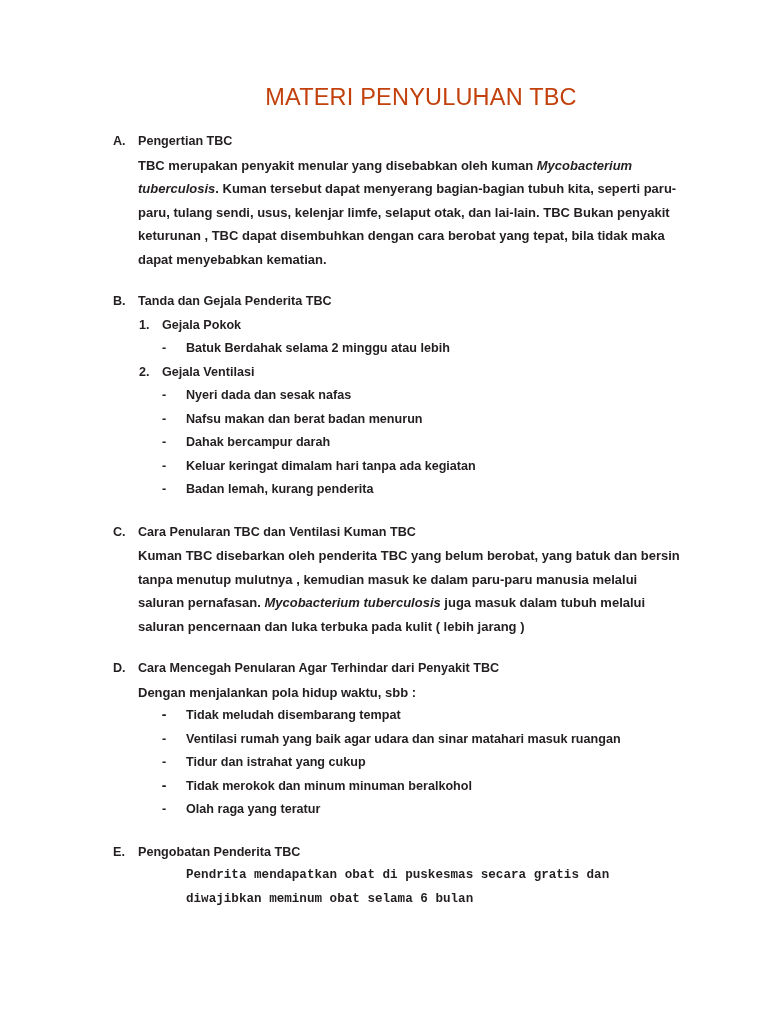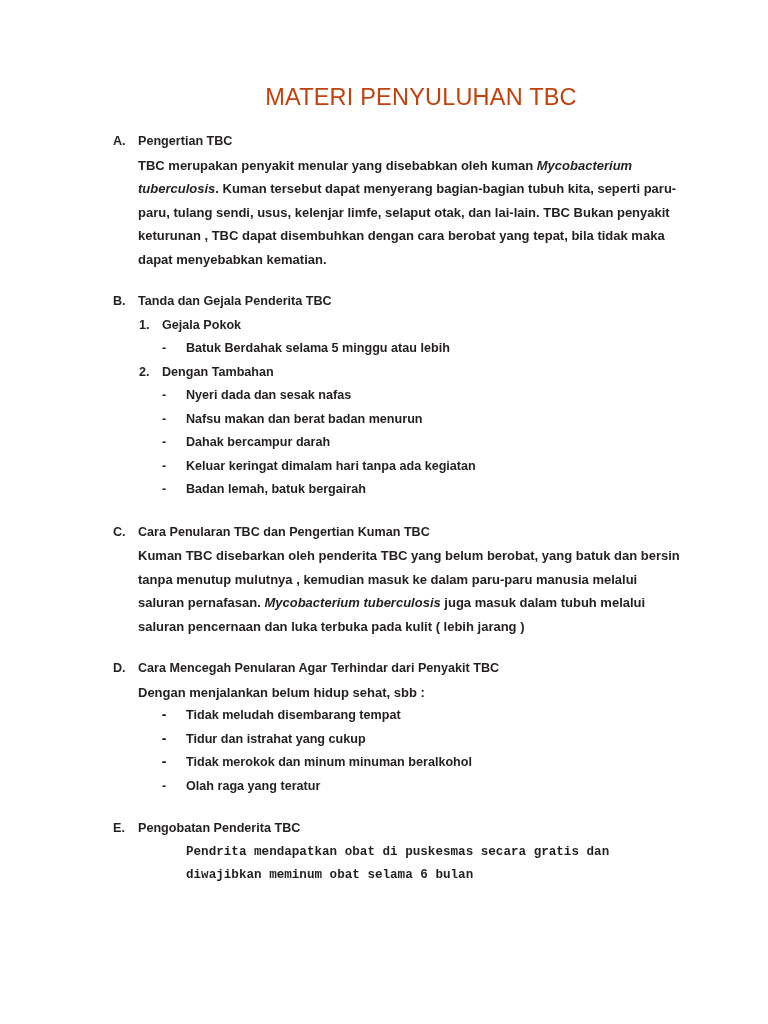--- a/index.html
+++ b/index.html
@@ -142,7 +142,7 @@
       </div>
       <div class="dashitem">
         <span class="dash">-</span>
-        <span>Batuk Berdahak selama 5 minggu atau lebih</span>
+        <span>Batuk Berdahak selama 2 minggu atau lebih</span>
       </div>
 
       <div class="numitem">

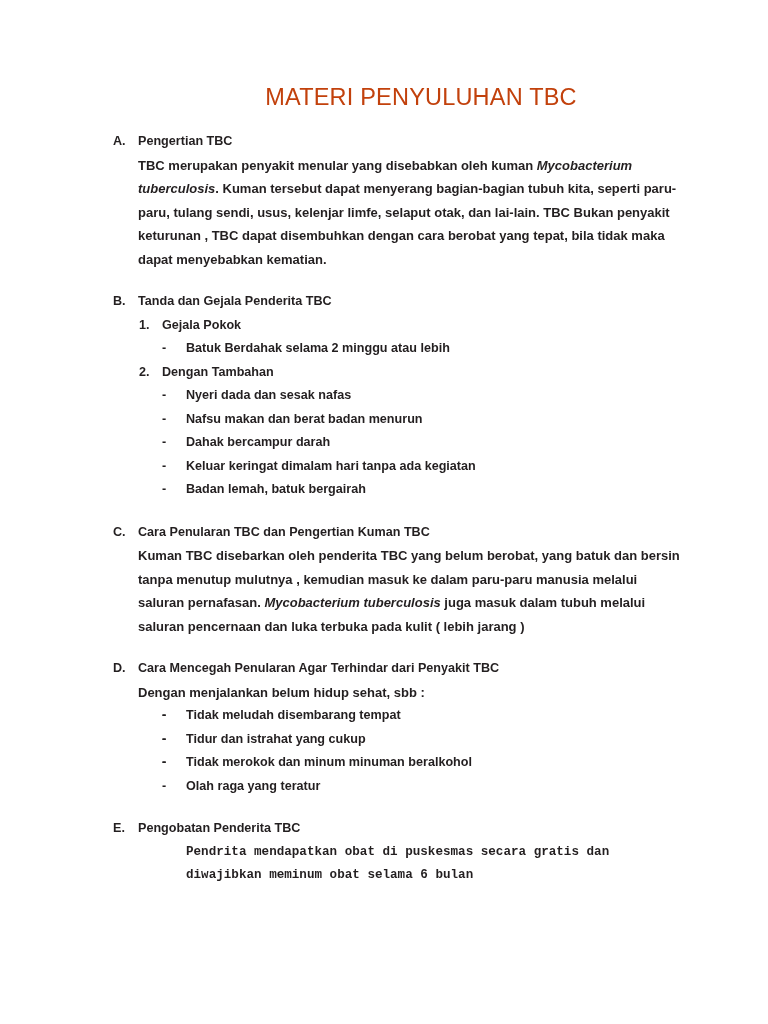--- a/index.html
+++ b/index.html
@@ -147,7 +147,7 @@
 
       <div class="numitem">
         <span class="num">2.</span>
-        <span>Dengan  Tambahan</span>
+        <span>Gejala  Ventilasi</span>
       </div>
       <div class="dashitem">
         <span class="dash">-</span>

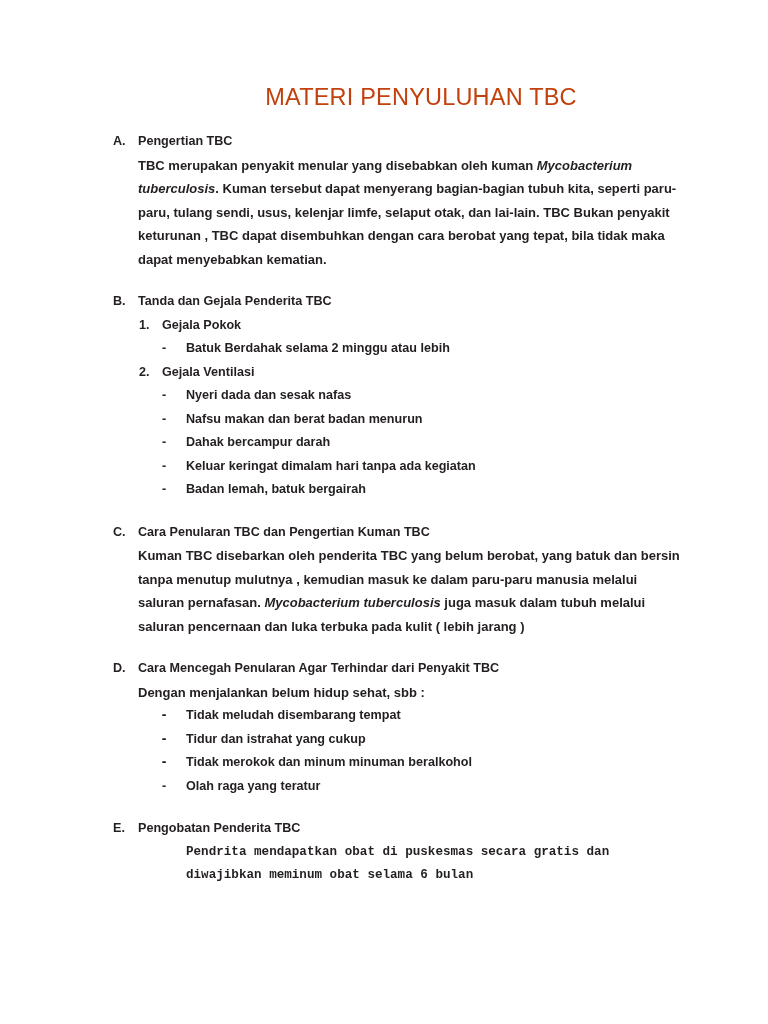--- a/index.html
+++ b/index.html
@@ -167,7 +167,7 @@
       </div>
       <div class="dashitem">
         <span class="dash">-</span>
-        <span>Badan lemah, batuk bergairah</span>
+        <span>Badan lemah, kurang penderita</span>
       </div>
     </div>
 

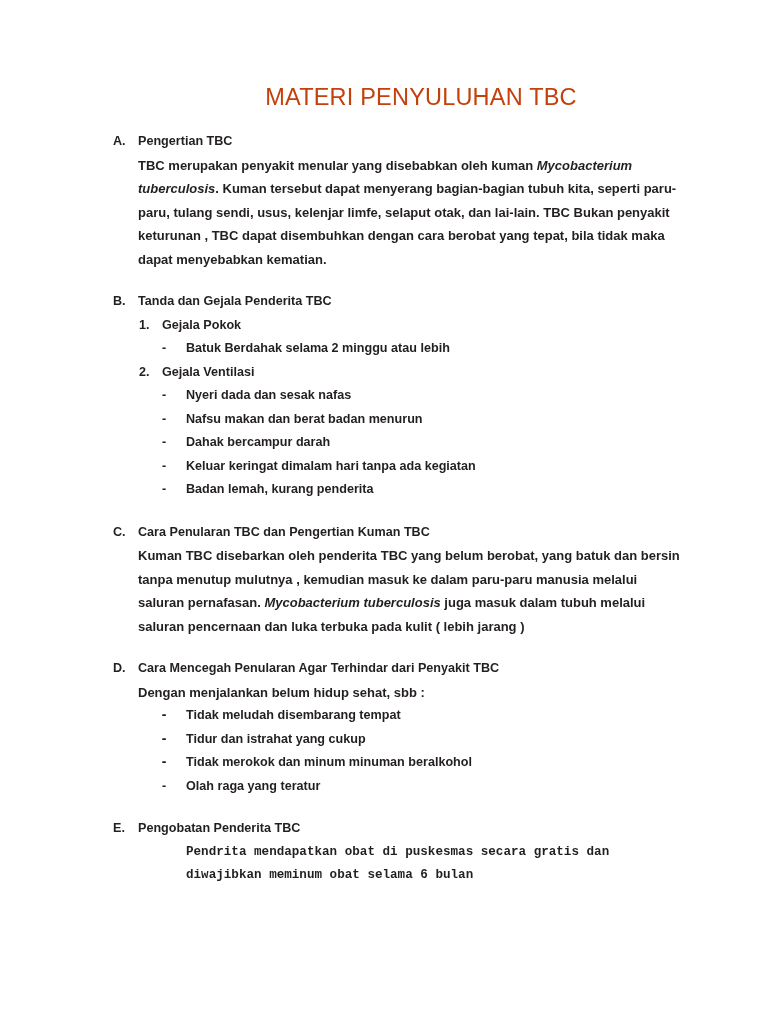--- a/index.html
+++ b/index.html
@@ -174,7 +174,7 @@
     <div class="section">
       <div class="sec-head">
         <span class="sec-letter">C.</span>
-        <span>Cara Penularan TBC dan Pengertian Kuman TBC</span>
+        <span>Cara Penularan TBC dan Ventilasi Kuman TBC</span>
       </div>
       <div class="para"><span>Kuman TBC disebarkan oleh penderita TBC  yang belum berobat, yang batuk dan bersin tanpa menutup mulutnya , kemudian masuk ke dalam paru-paru manusia melalui saluran pernafasan. </span><span class="ital">Mycobacterium tuberculosis</span><span> juga masuk dalam tubuh melalui saluran pencernaan dan luka terbuka pada kulit ( lebih jarang )</span></div>
     </div>

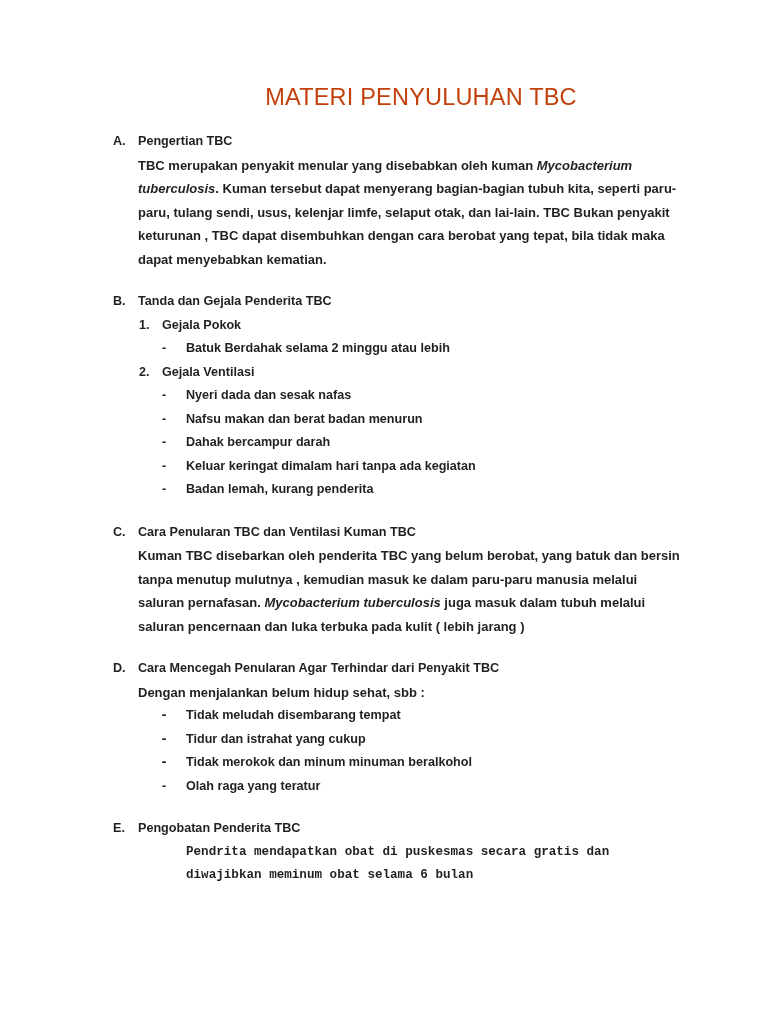--- a/index.html
+++ b/index.html
@@ -184,7 +184,7 @@
         <span class="sec-letter">D.</span>
         <span>Cara Mencegah Penularan Agar Terhindar dari Penyakit TBC</span>
       </div>
-      <div class="para">Dengan menjalankan belum hidup sehat, sbb :</div>
+      <div class="para">Dengan menjalankan pola hidup waktu, sbb :</div>
       <div class="dashitem">
         <span class="dash">-</span>
       </div>

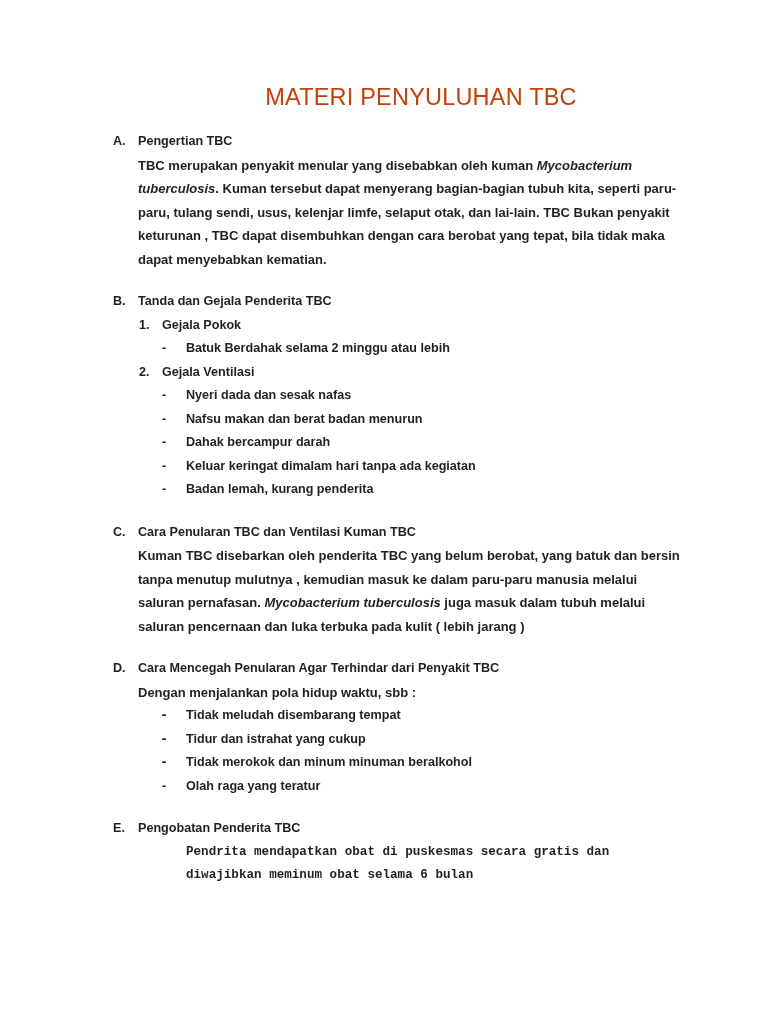--- a/index.html
+++ b/index.html
@@ -194,6 +194,7 @@
       </div>
       <div class="dashitem">
         <span class="dash">-</span>
+        <span>Ventilasi rumah yang baik agar udara dan sinar matahari masuk ruangan</span>
       </div>
       <div class="dashitem">
         <span class="dash">-</span>

